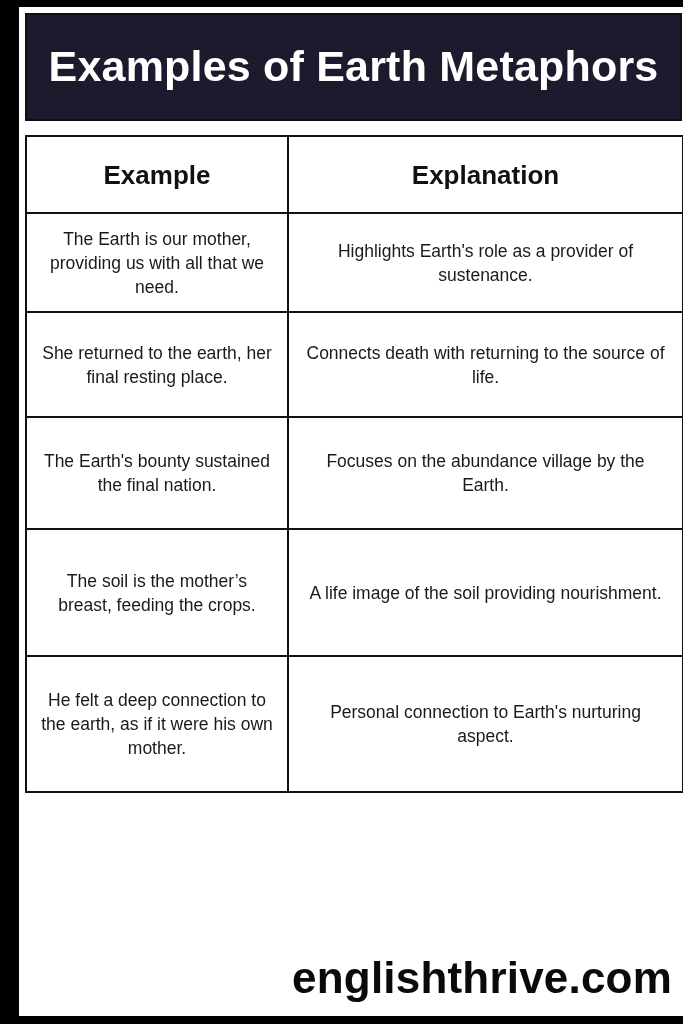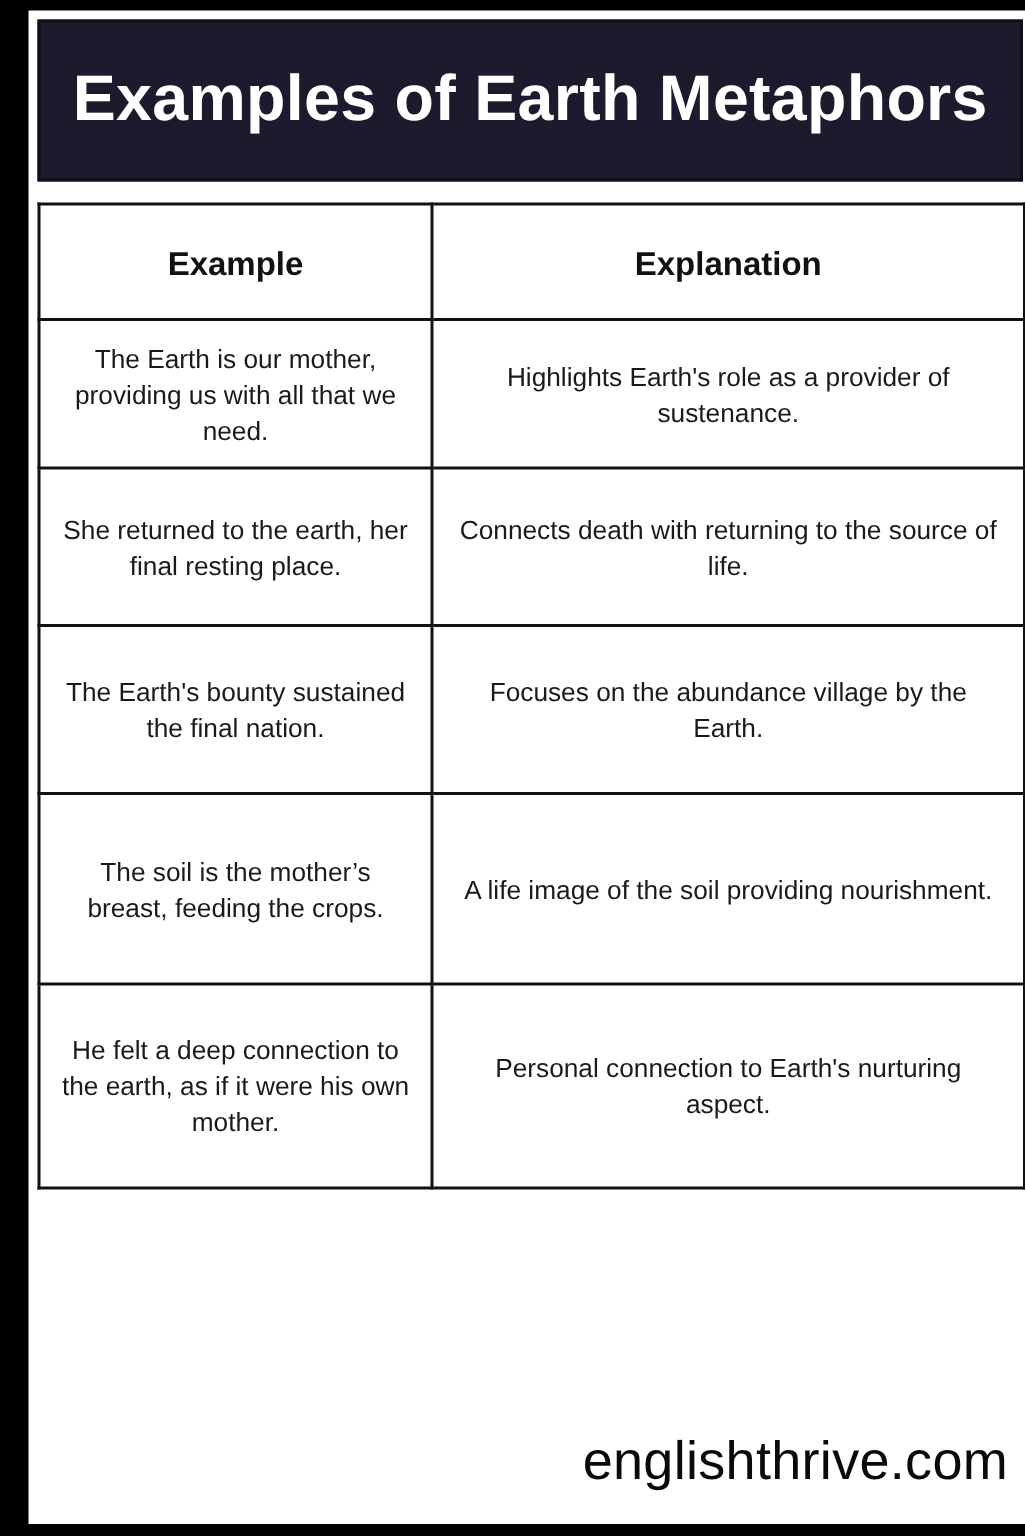--- a/index.html
+++ b/index.html
@@ -60,7 +60,7 @@
   }
   table.metaphors th {
     font-weight: bold;
-    font-size: 22px;
+    font-size: 26px;
     color: #111111;
     height: 77px;
     padding-top: 2px;

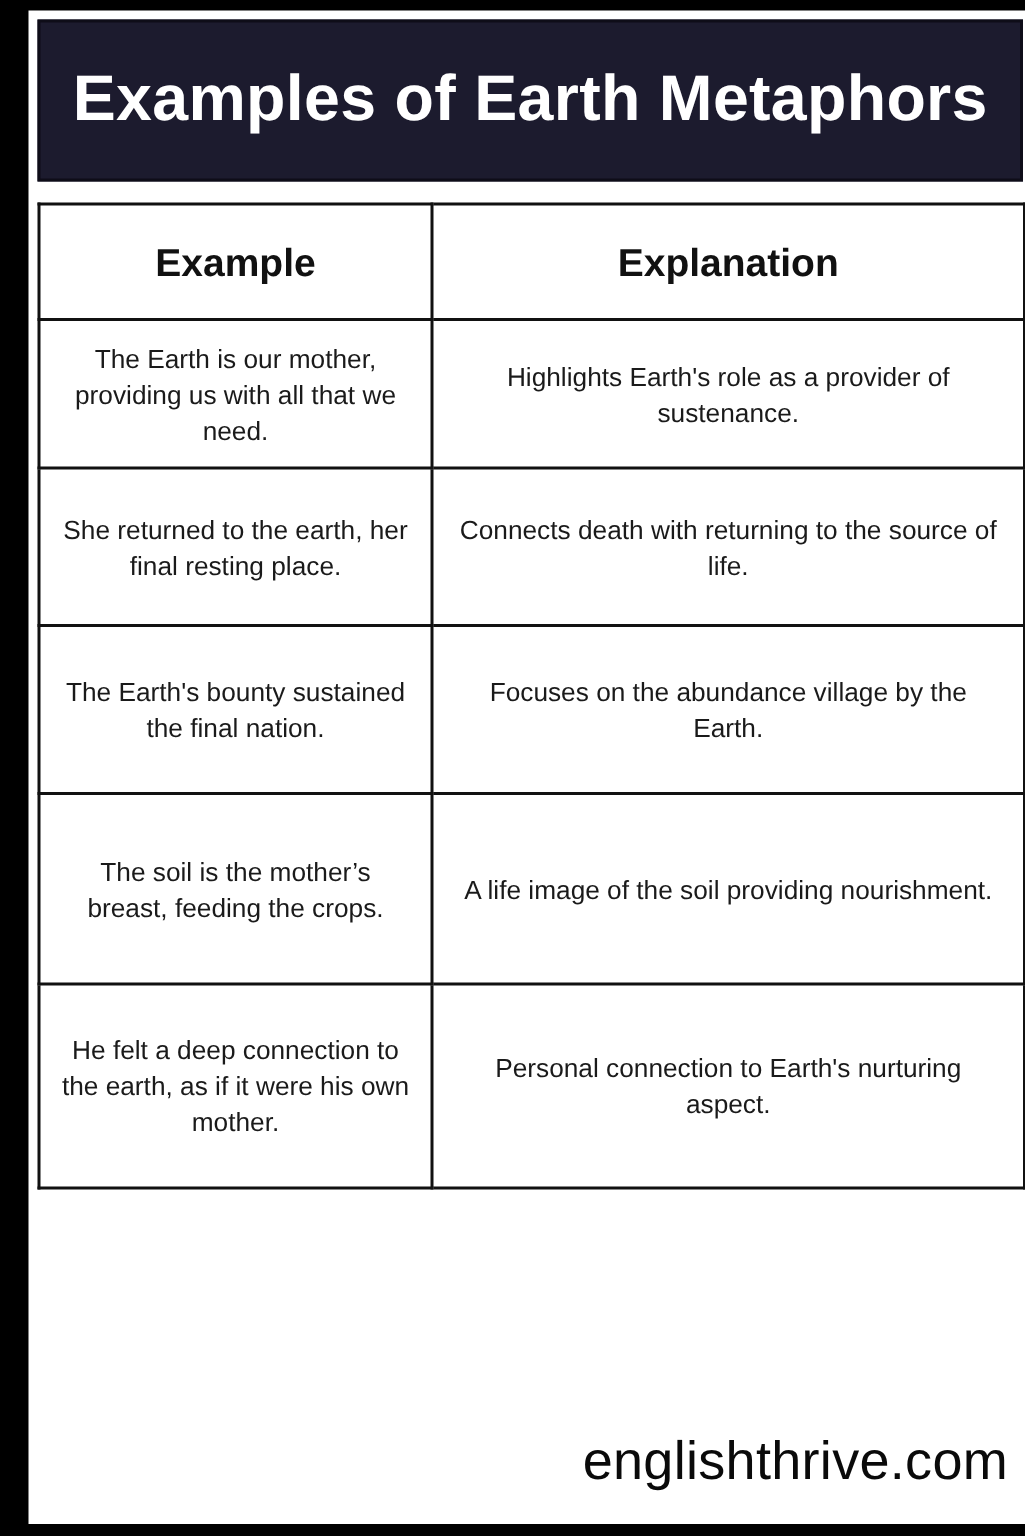--- a/index.html
+++ b/index.html
@@ -77,8 +77,8 @@
     position: absolute;
     right: 15px;
     top: 946px;
-    font-weight: normal;
-    font-size: 36px;
+    font-weight: bold;
+    font-size: 44px;
     color: #0a0a0a;
     letter-spacing: 0.2px;
     white-space: nowrap;

